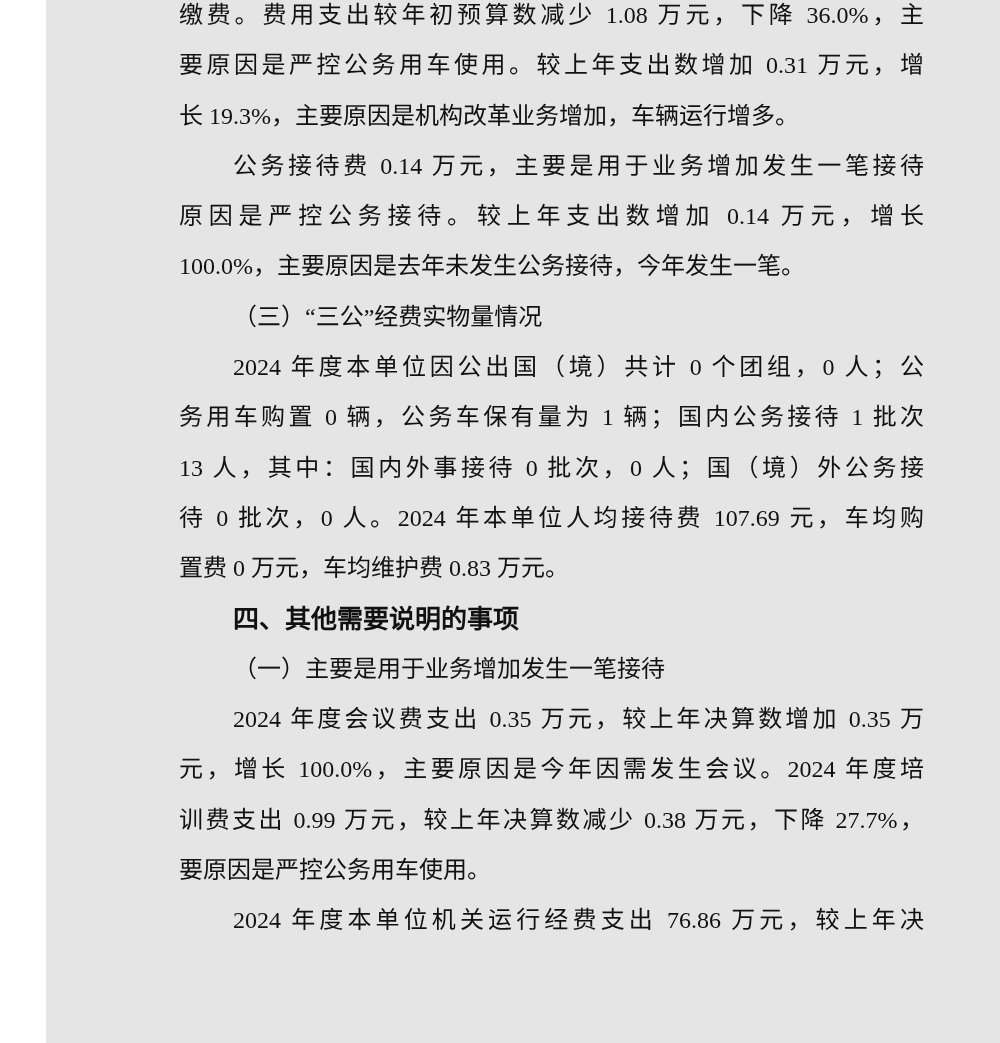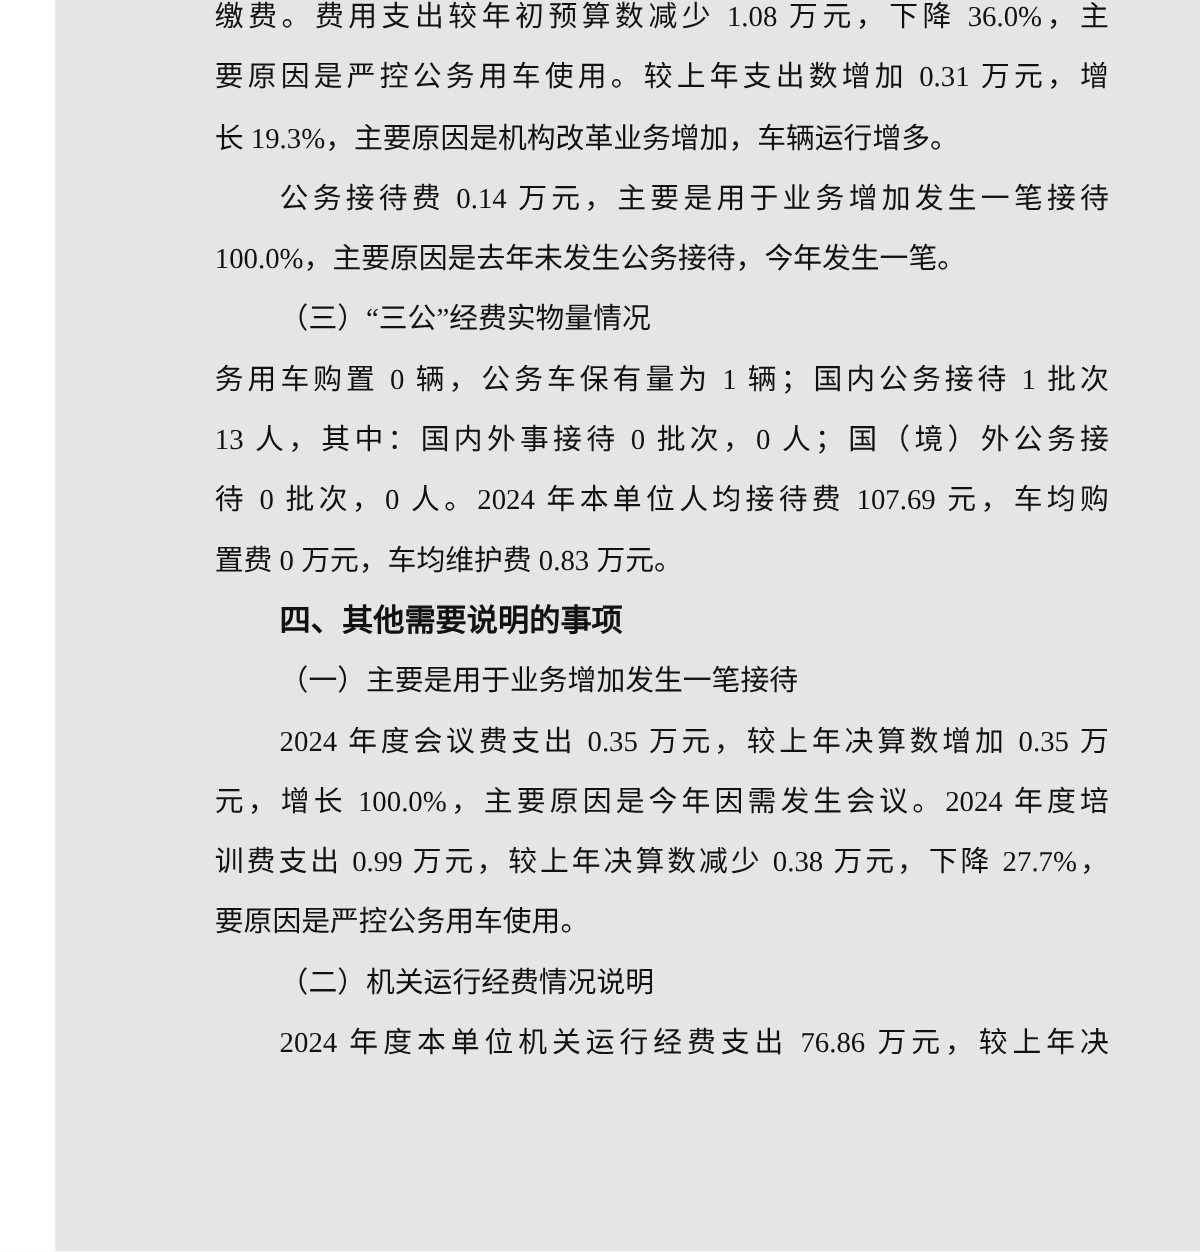--- a/index.html
+++ b/index.html
@@ -64,6 +64,7 @@
       </div>
       <div class="paragraph body">
         <div class="line full indent">公务接待费 0.14 万元，主要是用于业务增加发生一笔接待</div>
+        <div class="line full">原因是严控公务接待。较上年支出数增加 0.14 万元，增长</div>
         <div class="line">100.0%，主要原因是去年未发生公务接待，今年发生一笔。</div>
       </div>
       <div class="paragraph subheading">

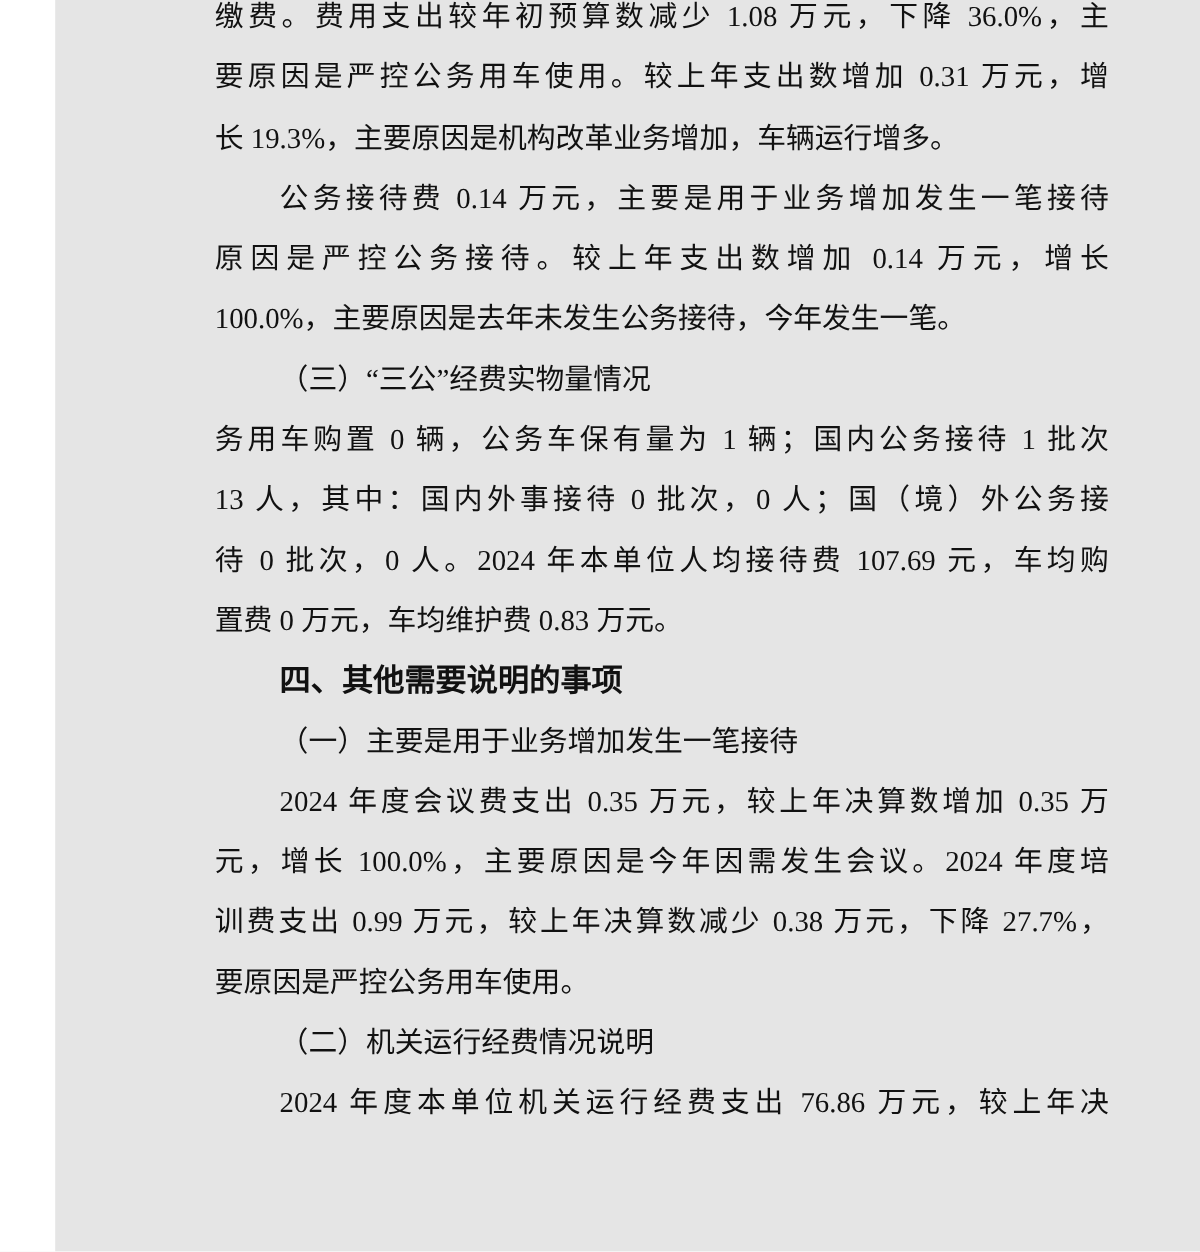--- a/index.html
+++ b/index.html
@@ -71,6 +71,7 @@
         <div class="line indent">（三）“三公”经费实物量情况</div>
       </div>
       <div class="paragraph body">
+        <div class="line full indent">2024 年度本单位因公出国（境）共计 0 个团组，0 人；公</div>
         <div class="line full">务用车购置 0 辆，公务车保有量为 1 辆；国内公务接待 1 批次</div>
         <div class="line full">13 人，其中：国内外事接待 0 批次，0 人；国（境）外公务接</div>
         <div class="line full">待 0 批次，0 人。2024 年本单位人均接待费 107.69 元，车均购</div>

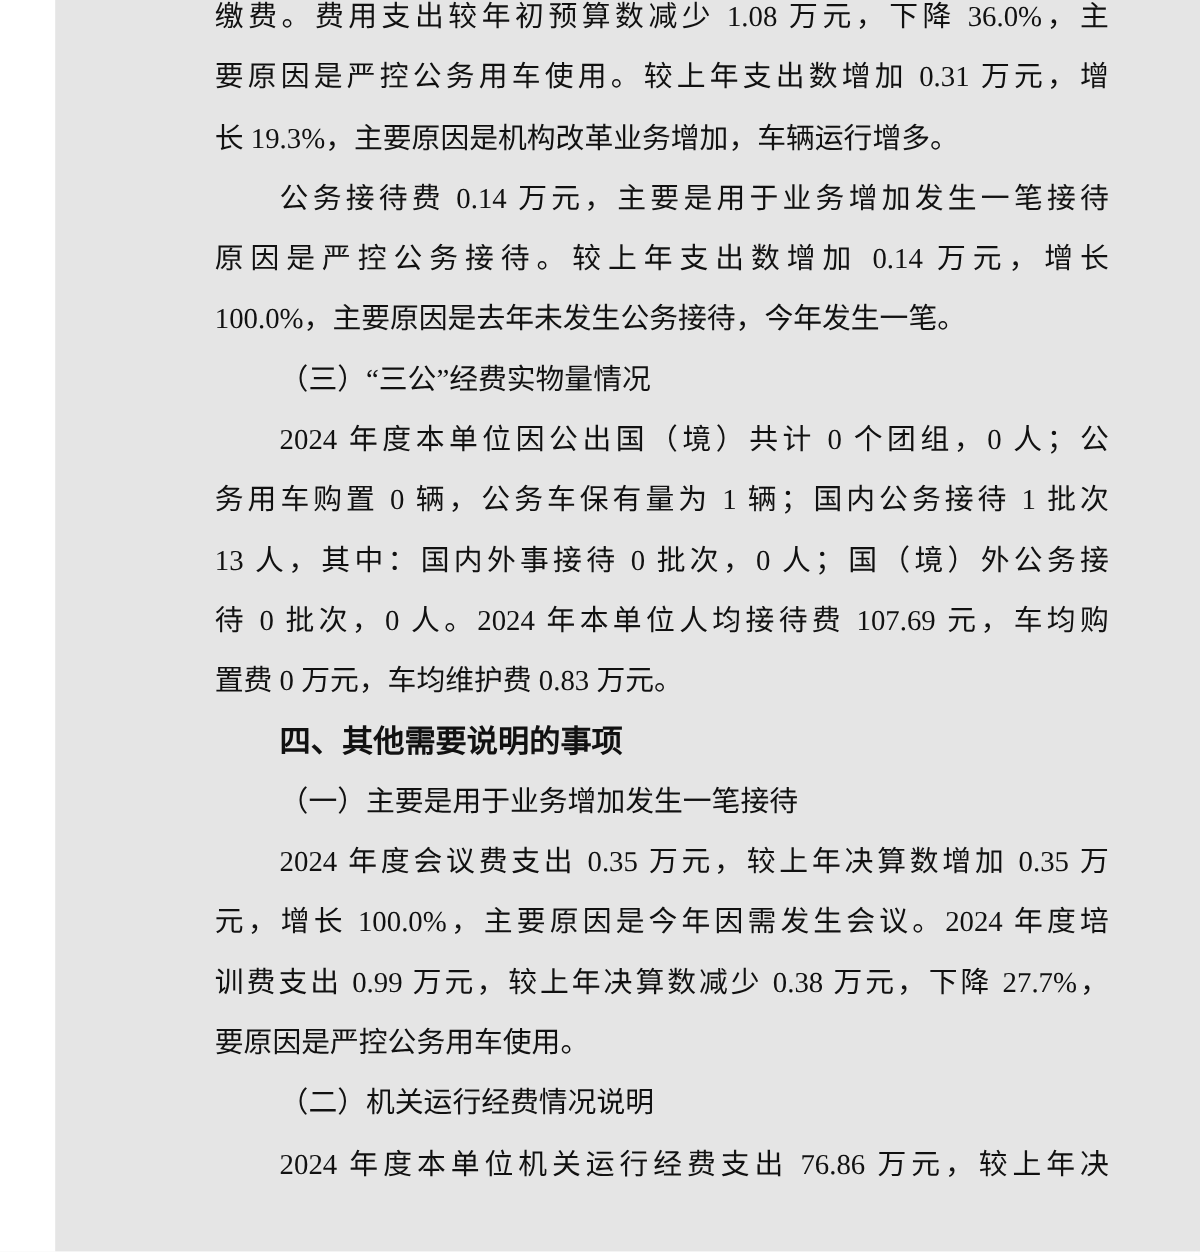--- a/index.html
+++ b/index.html
@@ -89,9 +89,6 @@
         <div class="line full">训费支出 0.99 万元，较上年决算数减少 0.38 万元，下降 27.7%，</div>
         <div class="line">要原因是严控公务用车使用。</div>
       </div>
-      <div class="paragraph subheading">
-        <div class="line indent">（二）机关运行经费情况说明</div>
-      </div>
       <div class="paragraph body">
         <div class="line full indent">2024 年度本单位机关运行经费支出 76.86 万元，较上年决</div>
       </div>

